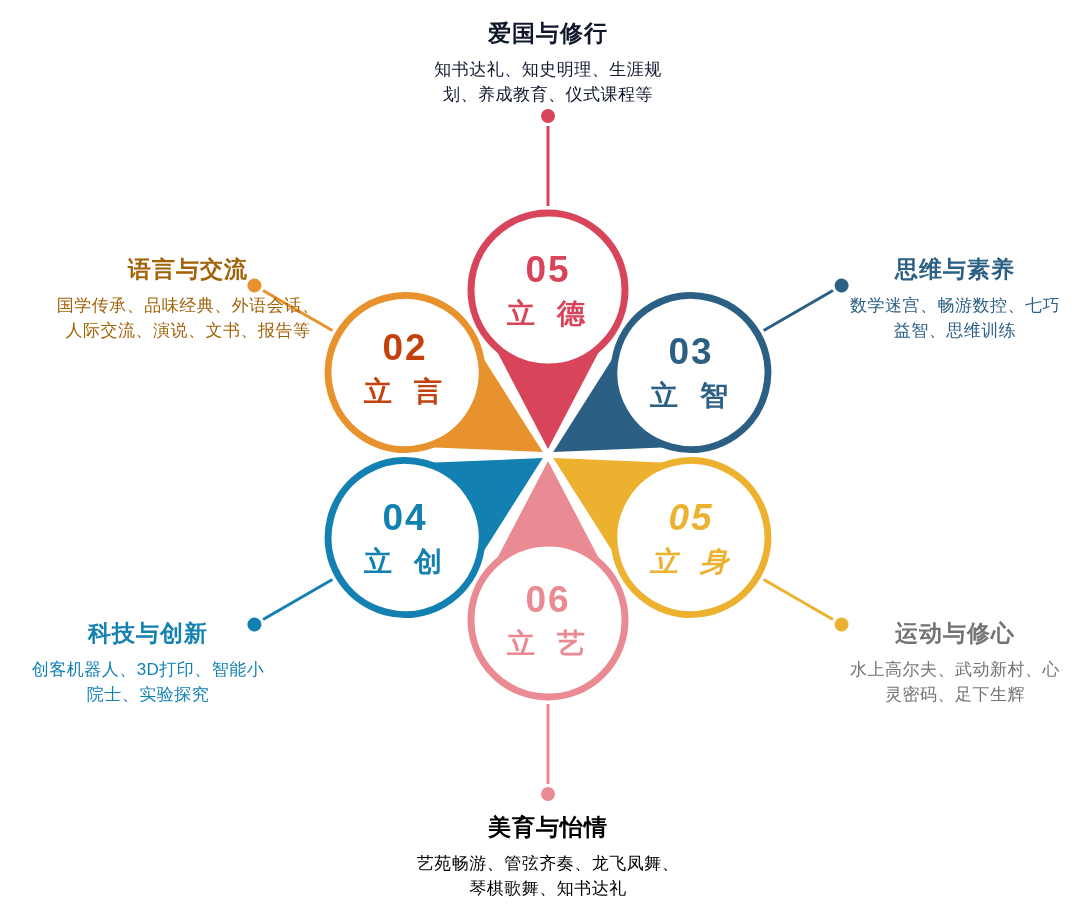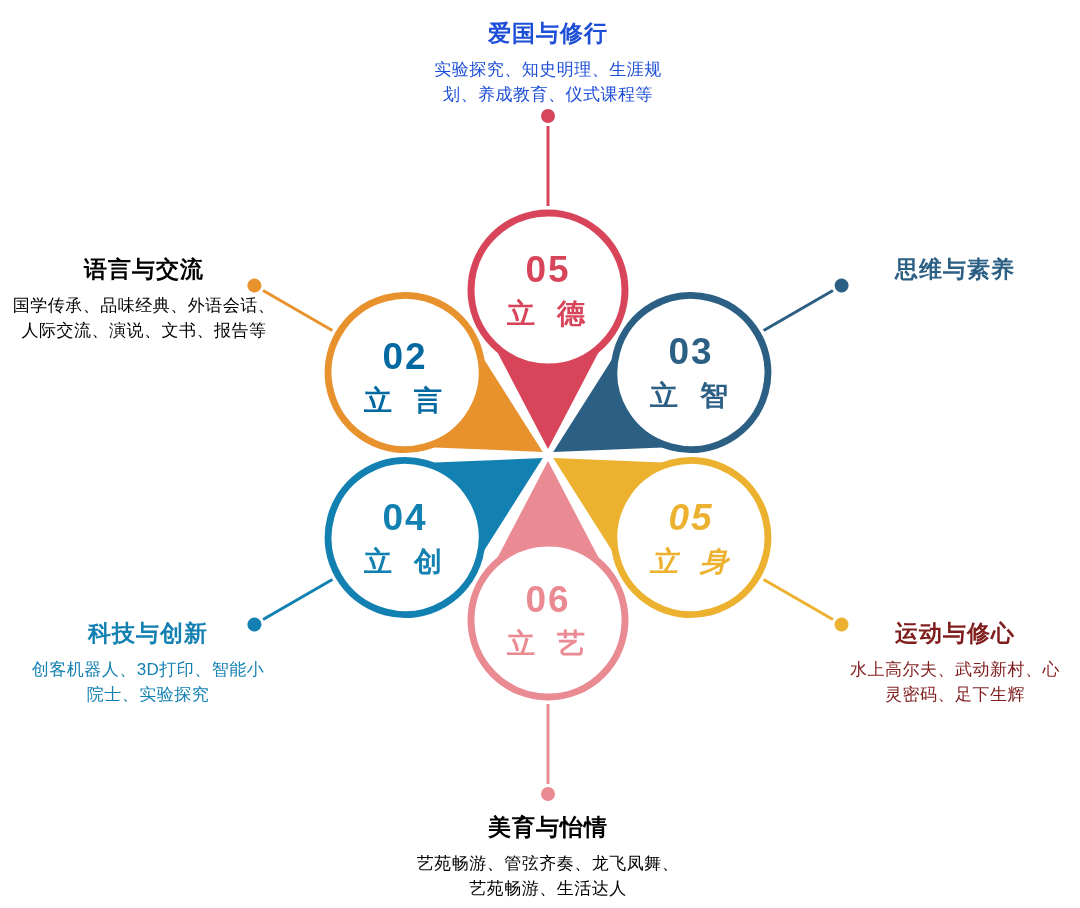--- a/index.html
+++ b/index.html
@@ -122,7 +122,7 @@
     <div class="petal-label">立 艺</div>
   </div>
 
-  <div class="callout co-top" style="color: #1d4ed8;">
+  <div class="callout co-top" style="color: #0f172a;">
     <div class="callout-title">爱国与修行</div>
     <div class="callout-desc">
       <div>实验探究、知史明理、生涯规</div>

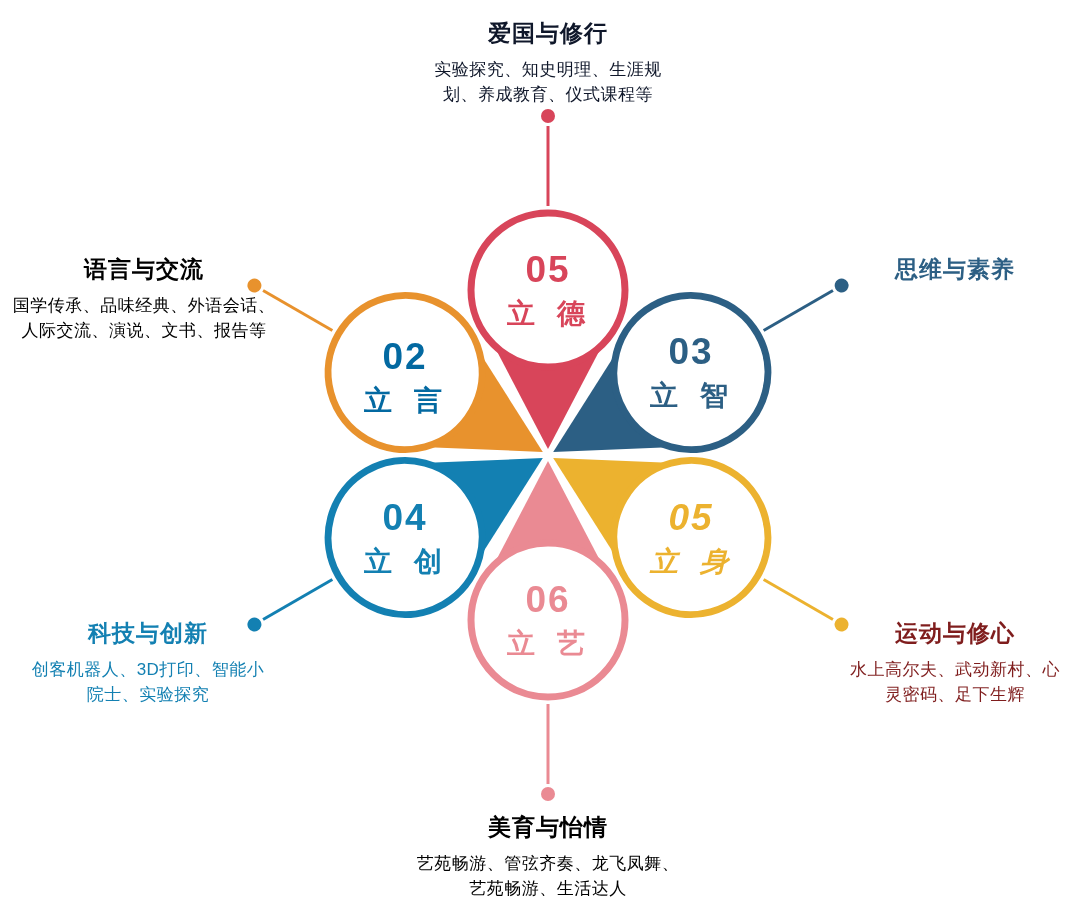--- a/index.html
+++ b/index.html
@@ -125,7 +125,7 @@
   <div class="callout co-top" style="color: #0f172a;">
     <div class="callout-title">爱国与修行</div>
     <div class="callout-desc">
-      <div>实验探究、知史明理、生涯规</div>
+      <div>知书达礼、知史明理、生涯规</div>
       <div>划、养成教育、仪式课程等</div>
     </div>
   </div>

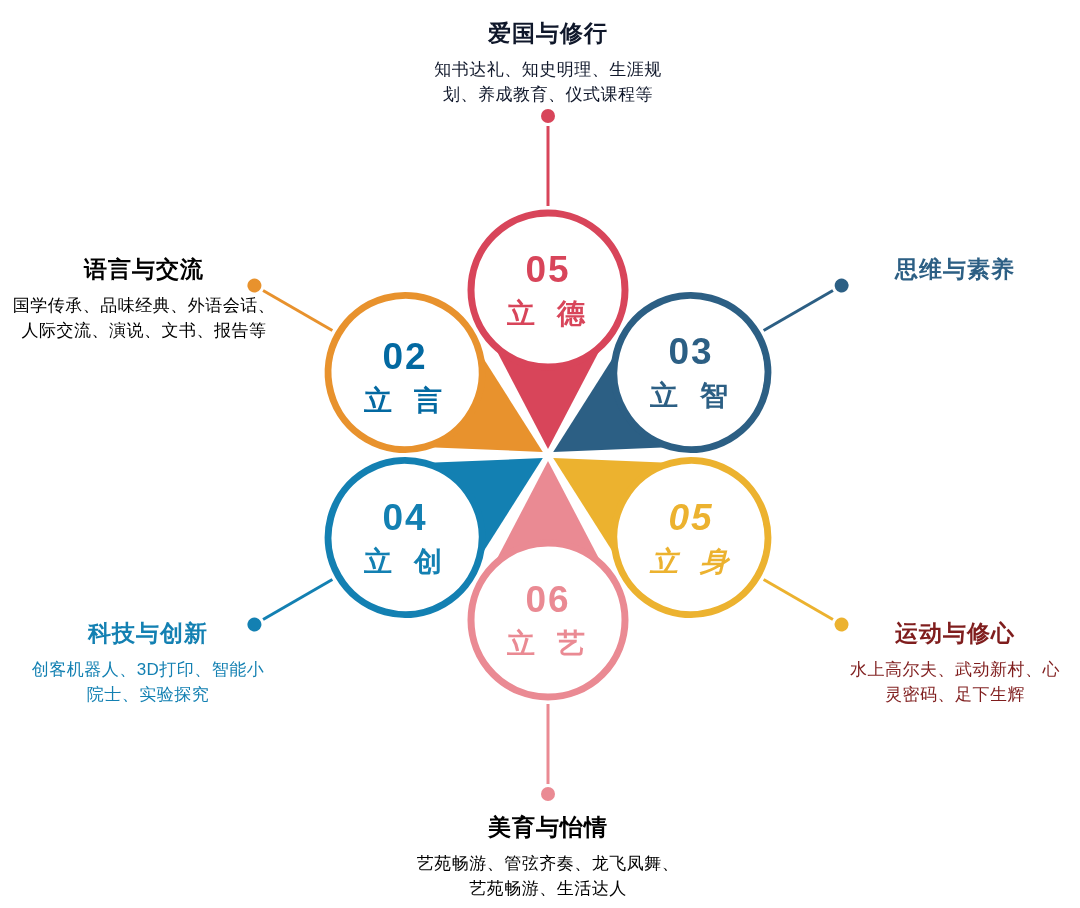--- a/index.html
+++ b/index.html
@@ -130,7 +130,7 @@
     </div>
   </div>
 
-  <div class="callout co-left1" style="color: #000000;">
+  <div class="callout co-left1" style="color: #a16207; margin-left: 44px;">
     <div class="callout-title">语言与交流</div>
     <div class="callout-desc">
       <div>国学传承、品味经典、外语会话、</div>

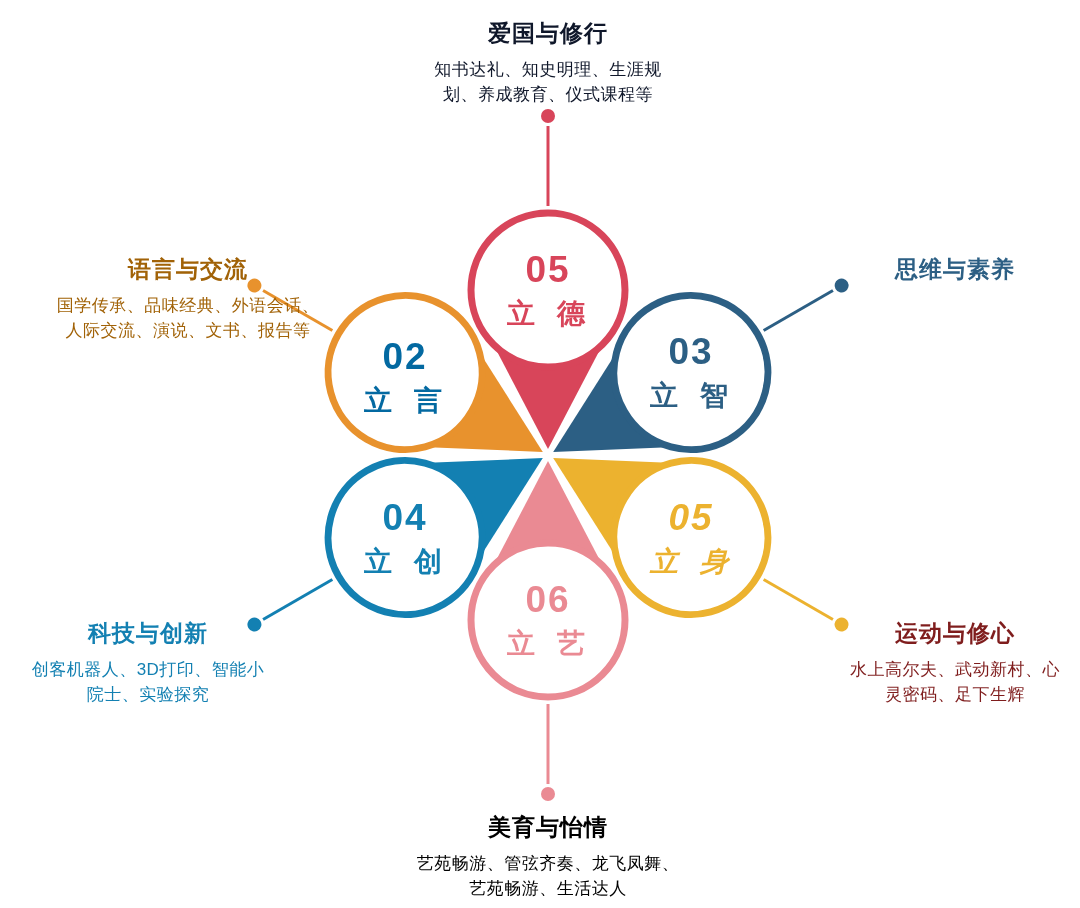--- a/index.html
+++ b/index.html
@@ -140,6 +140,10 @@
 
   <div class="callout co-right1" style="color: rgb(44, 95, 132);">
     <div class="callout-title">思维与素养</div>
+    <div class="callout-desc">
+      <div>数学迷宫、畅游数控、七巧</div>
+      <div>益智、思维训练</div>
+    </div>
   </div>
 
   <div class="callout co-left2" style="color: rgb(19, 128, 178);">

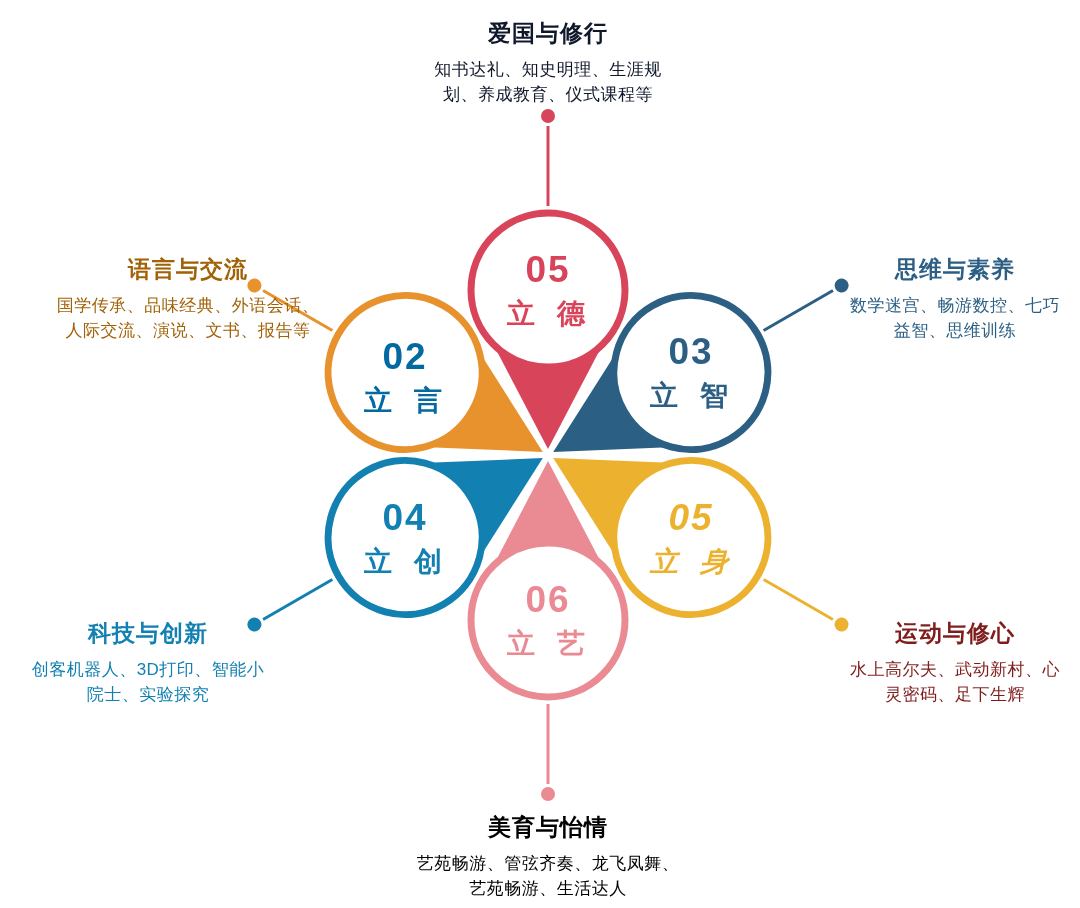--- a/index.html
+++ b/index.html
@@ -101,7 +101,7 @@
     <div class="petal-num">05</div>
     <div class="petal-label">立 德</div>
   </div>
-  <div class="petal-text" style="left: 405px; top: 377px; color: #0369a1;">
+  <div class="petal-text" style="left: 405px; top: 368px; color: #c2410c;">
     <div class="petal-num">02</div>
     <div class="petal-label">立 言</div>
   </div>

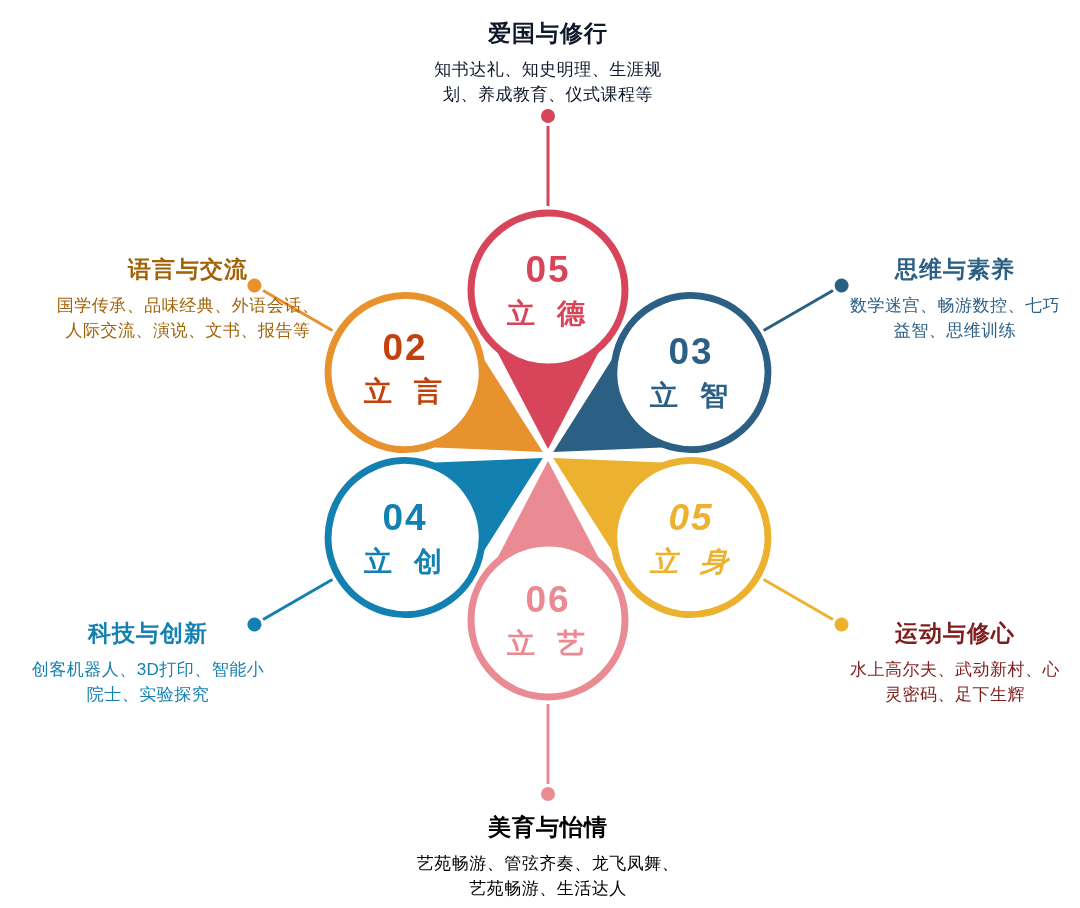--- a/index.html
+++ b/index.html
@@ -154,7 +154,7 @@
     </div>
   </div>
 
-  <div class="callout co-right2" style="color: #7f1d1d;">
+  <div class="callout co-right2" style="color: #737373;">
     <div class="callout-title">运动与修心</div>
     <div class="callout-desc">
       <div>水上高尔夫、武动新村、心</div>

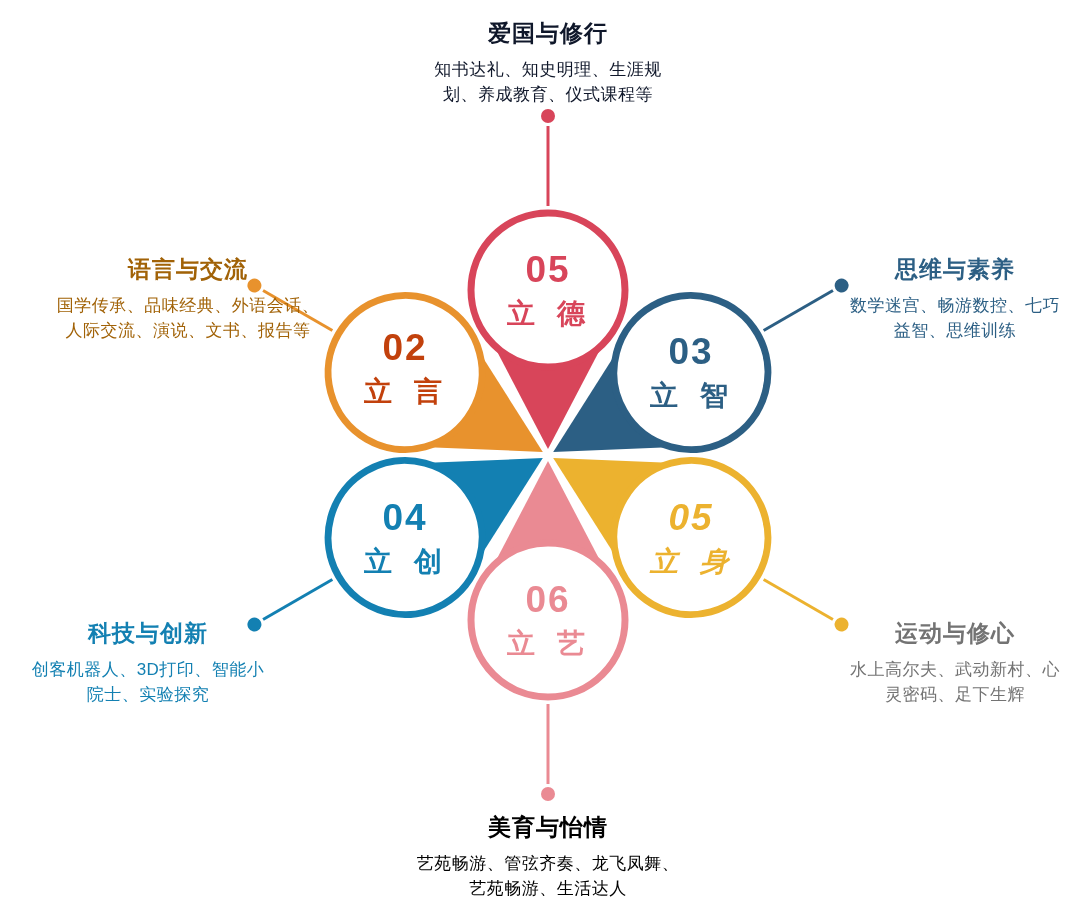--- a/index.html
+++ b/index.html
@@ -166,7 +166,7 @@
     <div class="callout-title">美育与怡情</div>
     <div class="callout-desc">
       <div>艺苑畅游、管弦齐奏、龙飞凤舞、</div>
-      <div>艺苑畅游、生活达人</div>
+      <div>琴棋歌舞、知书达礼</div>
     </div>
   </div>
 

